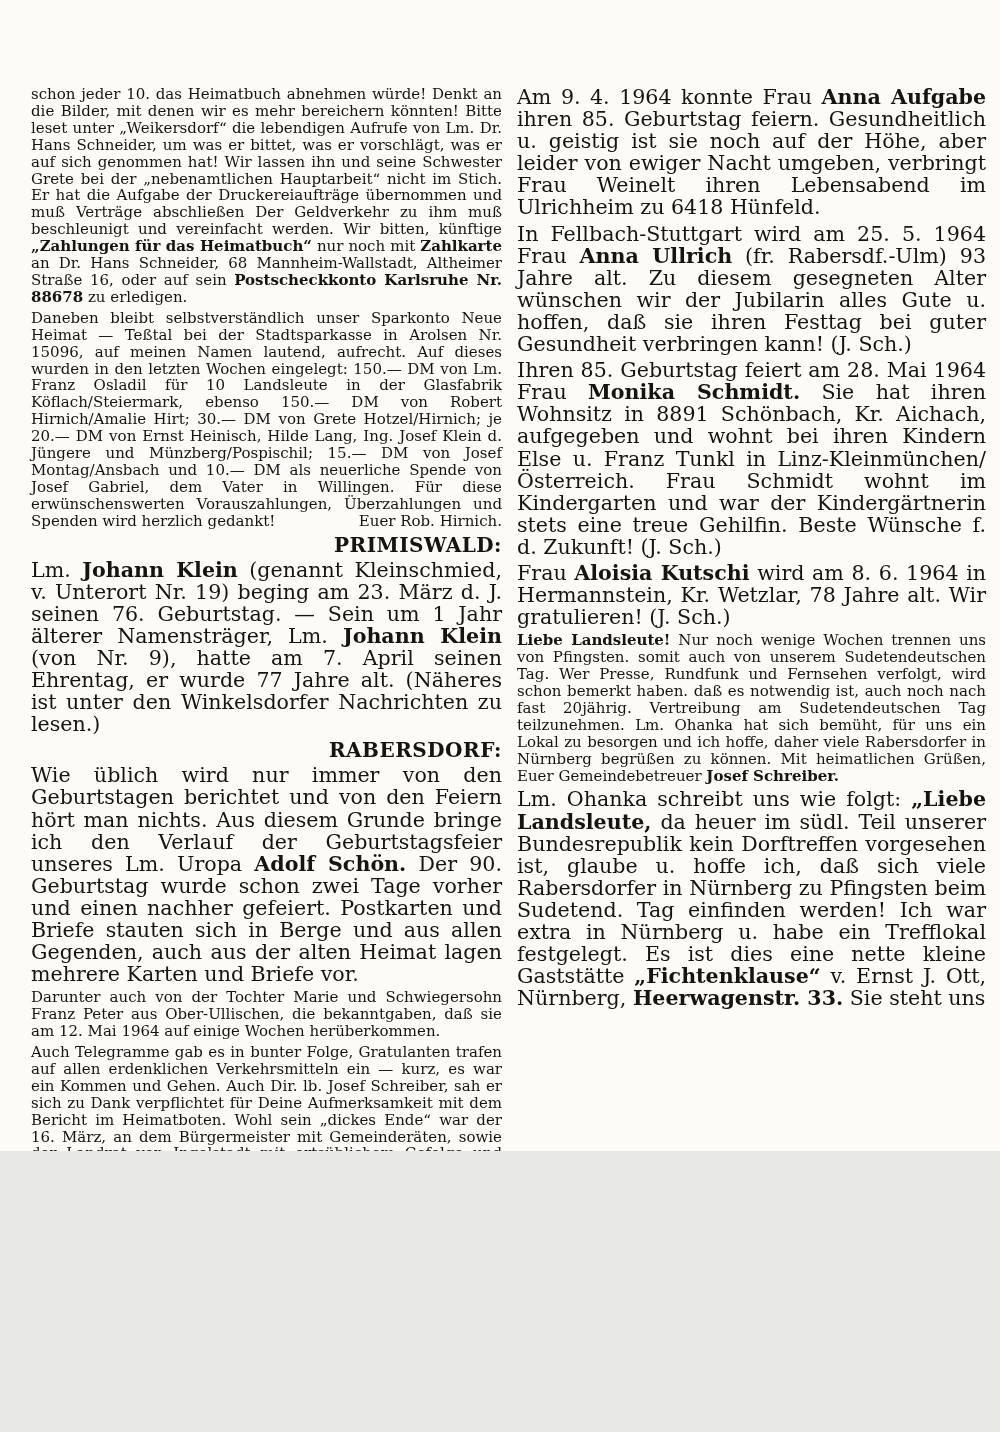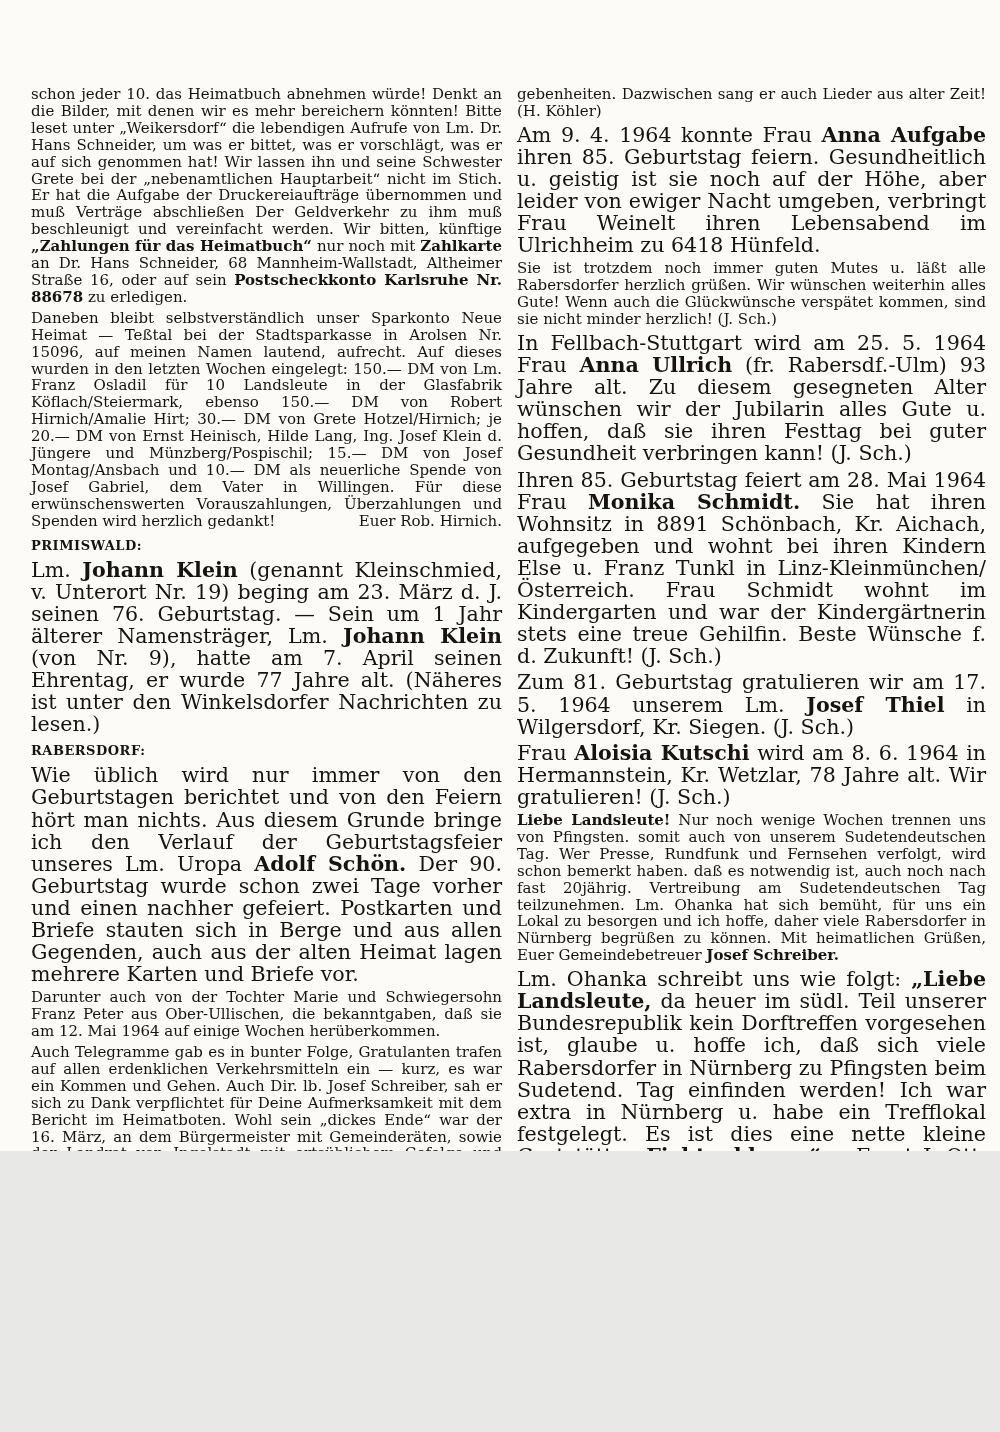--- a/index.html
+++ b/index.html
@@ -43,7 +43,6 @@
   </div>
 
   <div class="col col-right">
-    <p class="blk t-sm"><span>gebenheiten. Dazwischen sang er auch Lieder aus alter Zeit! (H. Köhler)</span></p>
     <p class="blk t-lg"><span>Am 9. 4. 1964 konnte Frau </span><span class="b">Anna Aufgabe</span><span> ihren 85. Geburtstag feiern. Gesundheitlich u. geistig ist sie noch auf der Höhe, aber leider von ewiger Nacht umgeben, verbringt Frau Weinelt ihren Lebensabend im Ulrichheim zu 6418 Hünfeld.</span></p>
     <p class="blk t-sm"><span>Sie ist trotzdem noch immer guten Mutes u. läßt alle Rabersdorfer herzlich grüßen. Wir wünschen weiterhin alles Gute! Wenn auch die Glückwünsche verspätet kommen, sind sie nicht minder herzlich! (J. Sch.)</span></p>
     <p class="blk t-lg"><span>In Fellbach-Stuttgart wird am 25. 5. 1964 Frau </span><span class="b">Anna Ullrich</span><span> (fr. Rabersdf.-Ulm) 93 Jahre alt. Zu diesem gesegneten Alter wünschen wir der Jubilarin alles Gute u. hoffen, daß sie ihren Festtag bei guter Gesundheit verbringen kann! (J. Sch.)</span></p>

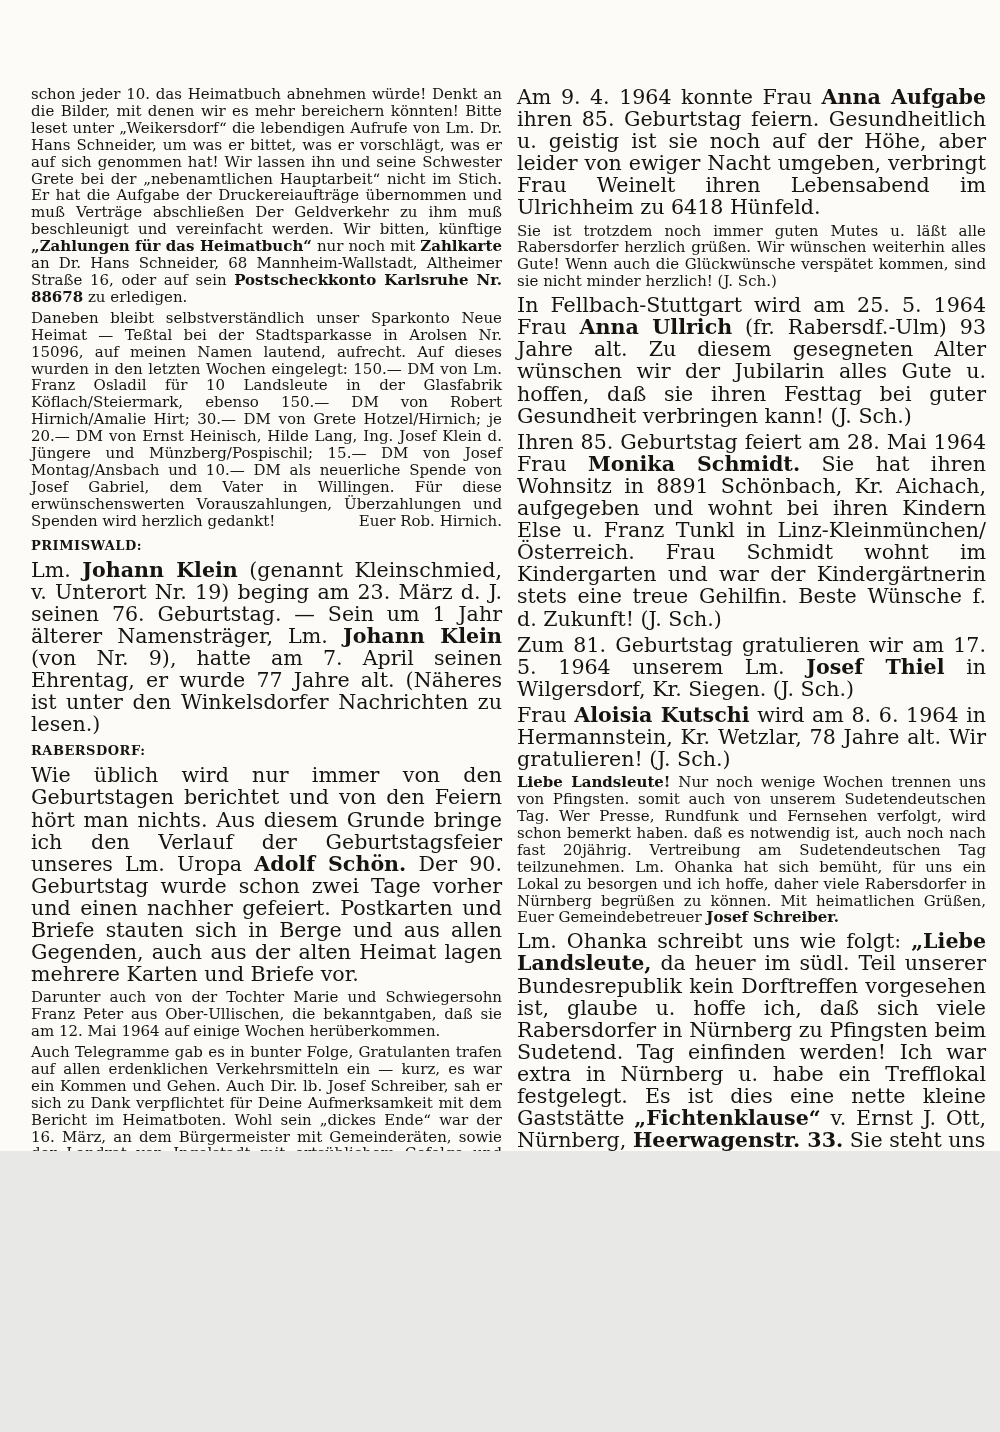--- a/index.html
+++ b/index.html
@@ -44,7 +44,6 @@
 
   <div class="col col-right">
     <p class="blk t-lg"><span>Am 9. 4. 1964 konnte Frau </span><span class="b">Anna Aufgabe</span><span> ihren 85. Geburtstag feiern. Gesundheitlich u. geistig ist sie noch auf der Höhe, aber leider von ewiger Nacht umgeben, verbringt Frau Weinelt ihren Lebensabend im Ulrichheim zu 6418 Hünfeld.</span></p>
-    <p class="blk t-sm"><span>Sie ist trotzdem noch immer guten Mutes u. läßt alle Rabersdorfer herzlich grüßen. Wir wünschen weiterhin alles Gute! Wenn auch die Glückwünsche verspätet kommen, sind sie nicht minder herzlich! (J. Sch.)</span></p>
     <p class="blk t-lg"><span>In Fellbach-Stuttgart wird am 25. 5. 1964 Frau </span><span class="b">Anna Ullrich</span><span> (fr. Rabersdf.-Ulm) 93 Jahre alt. Zu diesem gesegneten Alter wünschen wir der Jubilarin alles Gute u. hoffen, daß sie ihren Festtag bei guter Gesundheit verbringen kann! (J. Sch.)</span></p>
     <p class="blk t-lg"><span>Ihren 85. Geburtstag feiert am 28. Mai 1964 Frau </span><span class="b">Monika Schmidt.</span><span> Sie hat ihren Wohnsitz in 8891 Schönbach, Kr. Aichach, aufgegeben und wohnt bei ihren Kindern Else u. Franz Tunkl in Linz-Kleinmünchen/Österreich. Frau Schmidt wohnt im Kindergarten und war der Kindergärtnerin stets eine treue Gehilfin. Beste Wünsche f. d. Zukunft! (J. Sch.)</span></p>
     <p class="blk t-lg"><span>Zum 81. Geburtstag gratulieren wir am 17. 5. 1964 unserem Lm. </span><span class="b">Josef Thiel</span><span> in Wilgersdorf, Kr. Siegen. (J. Sch.)</span></p>

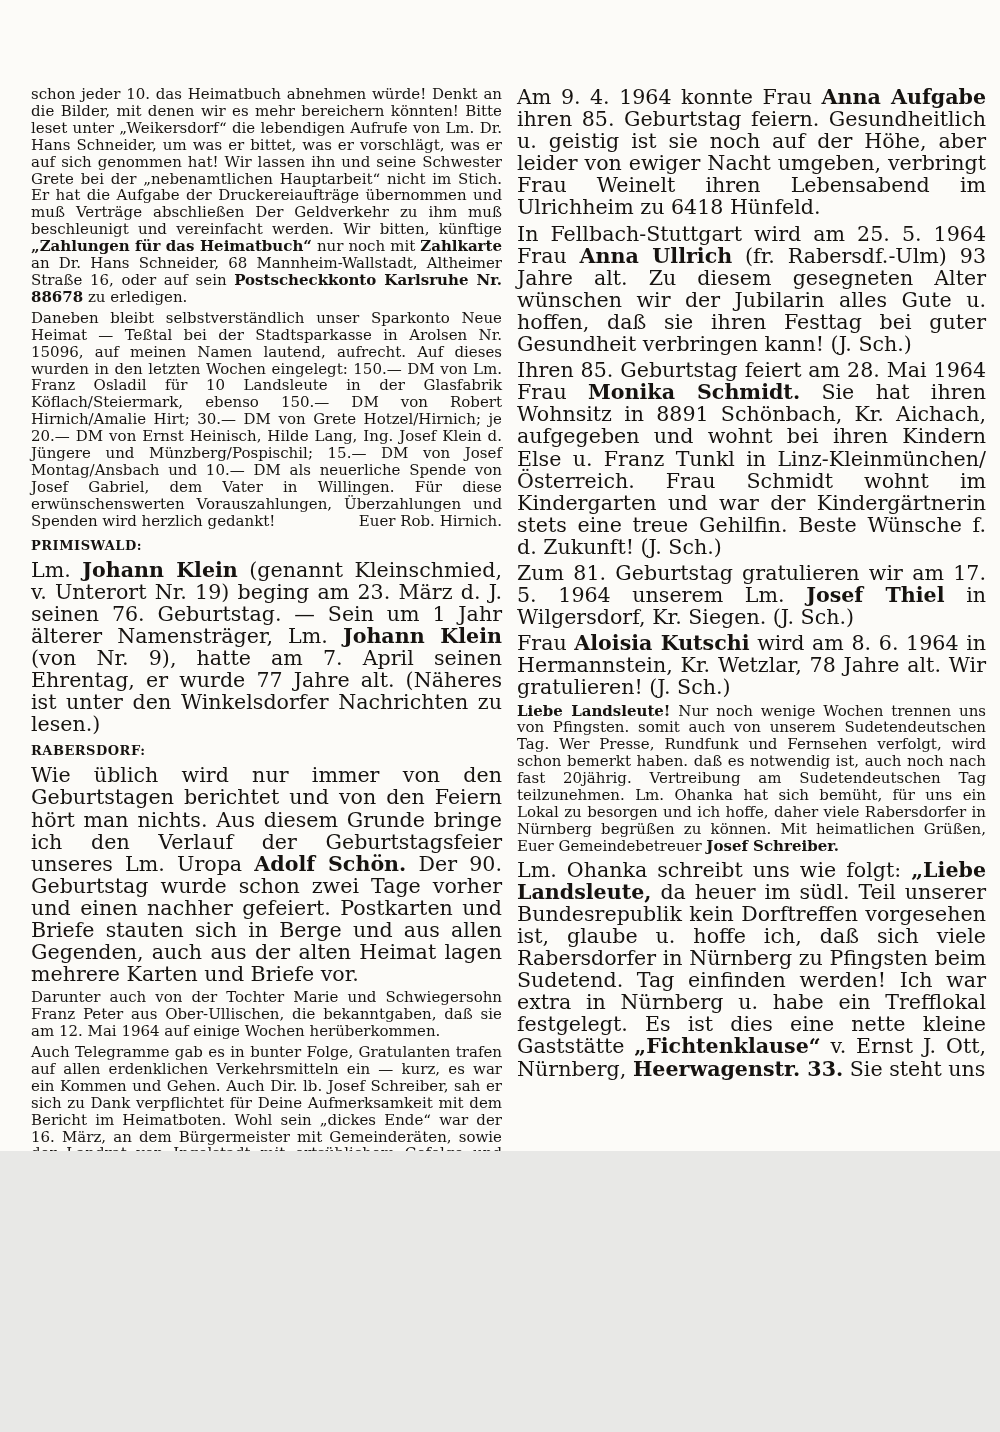--- a/index.html
+++ b/index.html
@@ -18,7 +18,7 @@
   .blk{margin:0 0 4px 0;text-align:justify;}
   .t-sm{font-size:15px;line-height:16.9px;}
   .t-lg{font-size:20.6px;line-height:22.1px;}
-  .t-head{font-size:13px;line-height:23px;font-weight:bold;text-align:left;margin:2px 0 2px 0;letter-spacing:0.5px;}
+  .t-head{font-size:20px;line-height:23px;font-weight:bold;text-align:right;margin:2px 0 2px 0;letter-spacing:0.5px;}
   .b{font-weight:bold;}
   .fr{float:right;}
   .pageno{

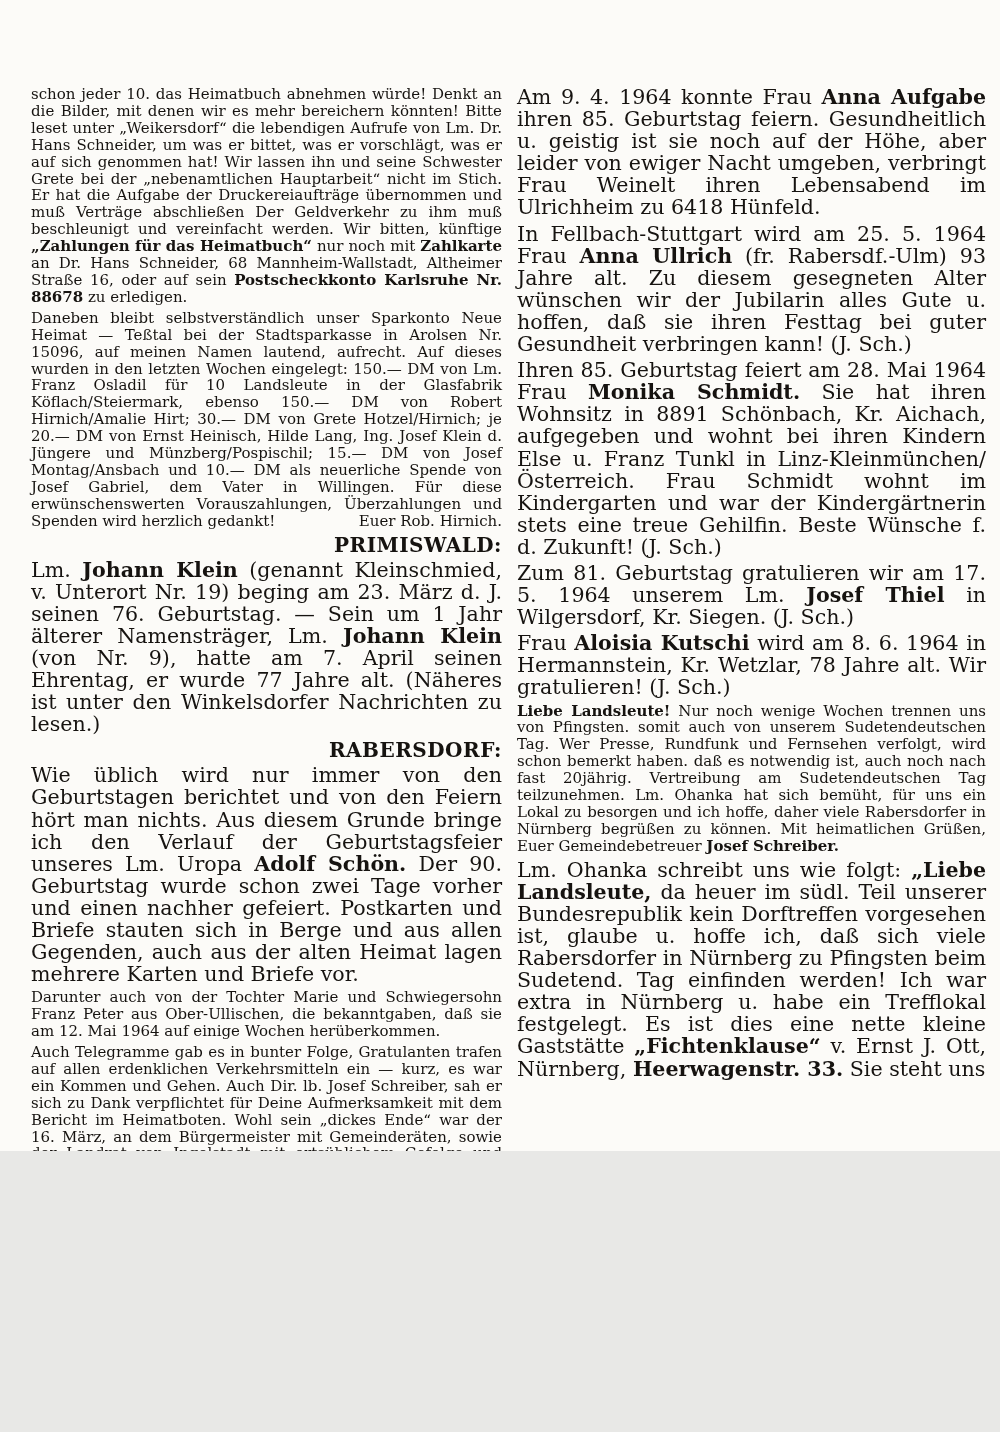--- a/index.html
+++ b/index.html
@@ -46,7 +46,6 @@
     <p class="blk t-lg"><span>Am 9. 4. 1964 konnte Frau </span><span class="b">Anna Aufgabe</span><span> ihren 85. Geburtstag feiern. Gesundheitlich u. geistig ist sie noch auf der Höhe, aber leider von ewiger Nacht umgeben, verbringt Frau Weinelt ihren Lebensabend im Ulrichheim zu 6418 Hünfeld.</span></p>
     <p class="blk t-lg"><span>In Fellbach-Stuttgart wird am 25. 5. 1964 Frau </span><span class="b">Anna Ullrich</span><span> (fr. Rabersdf.-Ulm) 93 Jahre alt. Zu diesem gesegneten Alter wünschen wir der Jubilarin alles Gute u. hoffen, daß sie ihren Festtag bei guter Gesundheit verbringen kann! (J. Sch.)</span></p>
     <p class="blk t-lg"><span>Ihren 85. Geburtstag feiert am 28. Mai 1964 Frau </span><span class="b">Monika Schmidt.</span><span> Sie hat ihren Wohnsitz in 8891 Schönbach, Kr. Aichach, aufgegeben und wohnt bei ihren Kindern Else u. Franz Tunkl in Linz-Kleinmünchen/Österreich. Frau Schmidt wohnt im Kindergarten und war der Kindergärtnerin stets eine treue Gehilfin. Beste Wünsche f. d. Zukunft! (J. Sch.)</span></p>
-    <p class="blk t-lg"><span>Zum 81. Geburtstag gratulieren wir am 17. 5. 1964 unserem Lm. </span><span class="b">Josef Thiel</span><span> in Wilgersdorf, Kr. Siegen. (J. Sch.)</span></p>
     <p class="blk t-lg"><span>Frau </span><span class="b">Aloisia Kutschi</span><span> wird am 8. 6. 1964 in Hermannstein, Kr. Wetzlar, 78 Jahre alt. Wir gratulieren! (J. Sch.)</span></p>
     <p class="blk t-sm"><span class="b">Liebe Landsleute!</span><span> Nur noch wenige Wochen trennen uns von Pfingsten. somit auch von unserem Sudetendeutschen Tag. Wer Presse, Rundfunk und Fernsehen verfolgt, wird schon bemerkt haben. daß es notwendig ist, auch noch nach fast 20jährig. Vertreibung am Sudetendeutschen Tag teilzunehmen. Lm. Ohanka hat sich bemüht, für uns ein Lokal zu besorgen und ich hoffe, daher viele Rabersdorfer in Nürnberg begrüßen zu können. Mit heimatlichen Grüßen, Euer Gemeindebetreuer </span><span class="b">Josef Schreiber.</span></p>
     <p class="blk t-lg"><span>Lm. Ohanka schreibt uns wie folgt: </span><span class="b">„Liebe Landsleute,</span><span> da heuer im südl. Teil unserer Bundesrepublik kein Dorftreffen vorgesehen ist, glaube u. hoffe ich, daß sich viele Rabersdorfer in Nürnberg zu Pfingsten beim Sudetend. Tag einfinden werden! Ich war extra in Nürnberg u. habe ein Trefflokal festgelegt. Es ist dies eine nette kleine Gaststätte </span><span class="b">„Fichtenklause“</span><span> v. Ernst J. Ott, Nürnberg, </span><span class="b">Heerwagenstr. 33.</span><span> Sie steht uns</span></p>

